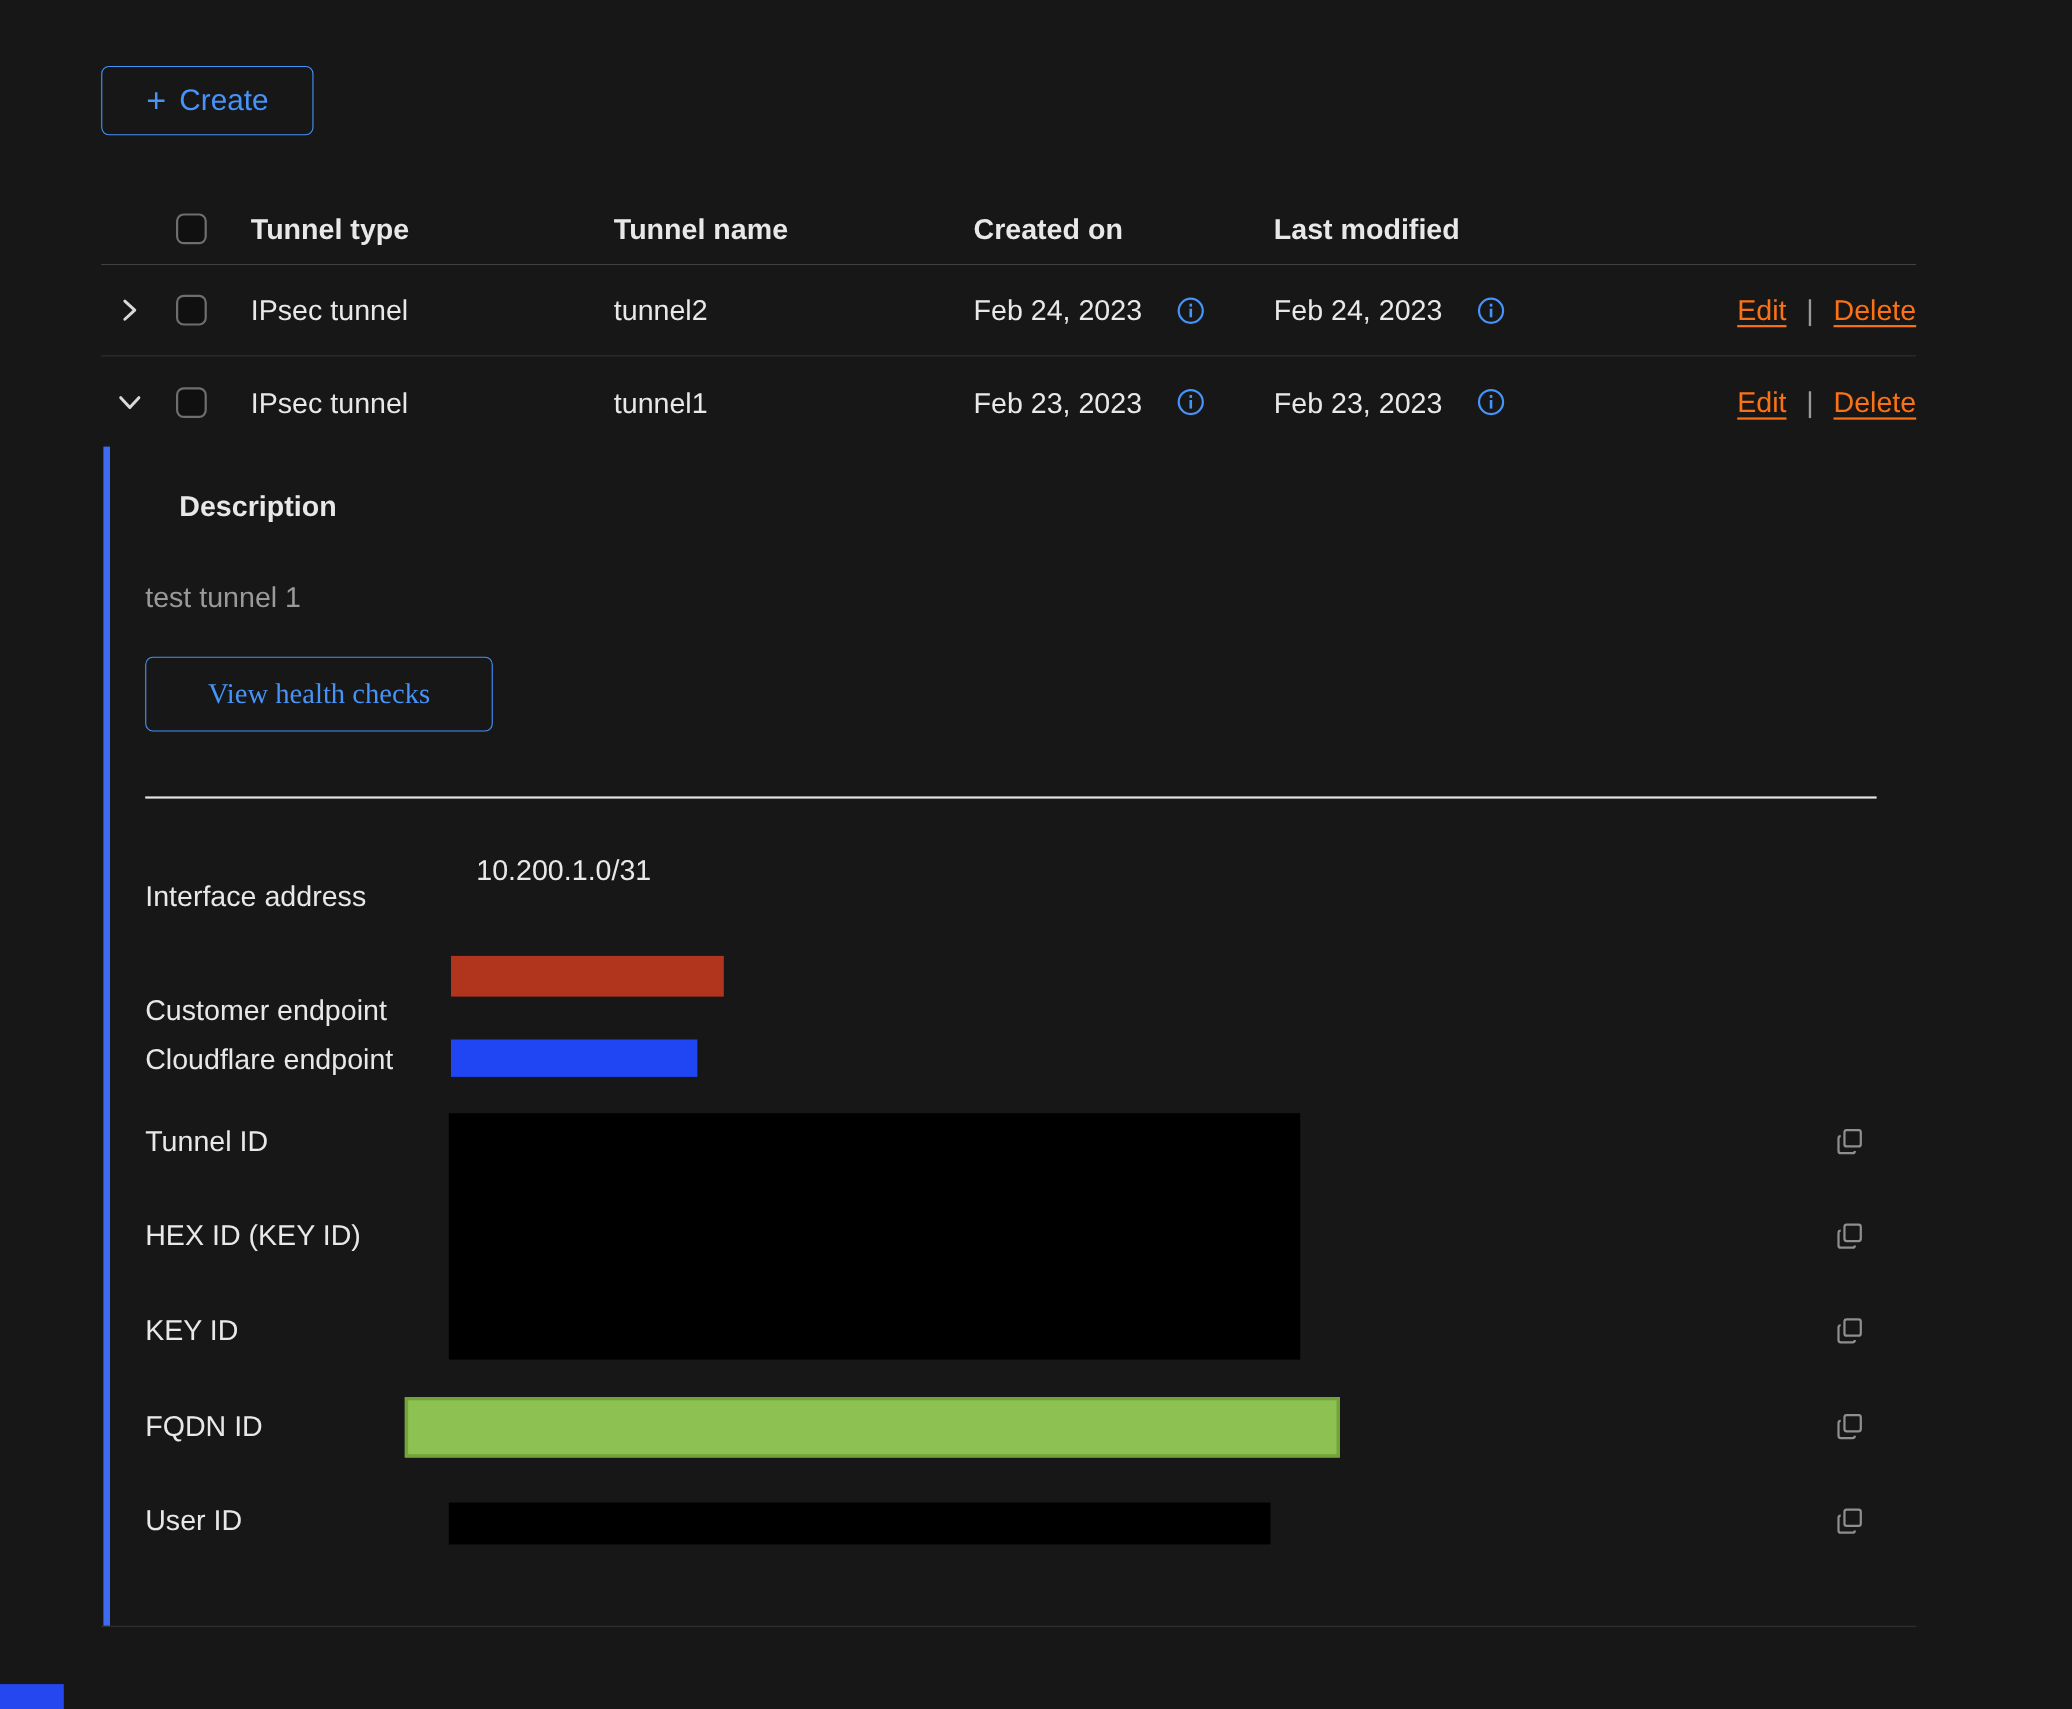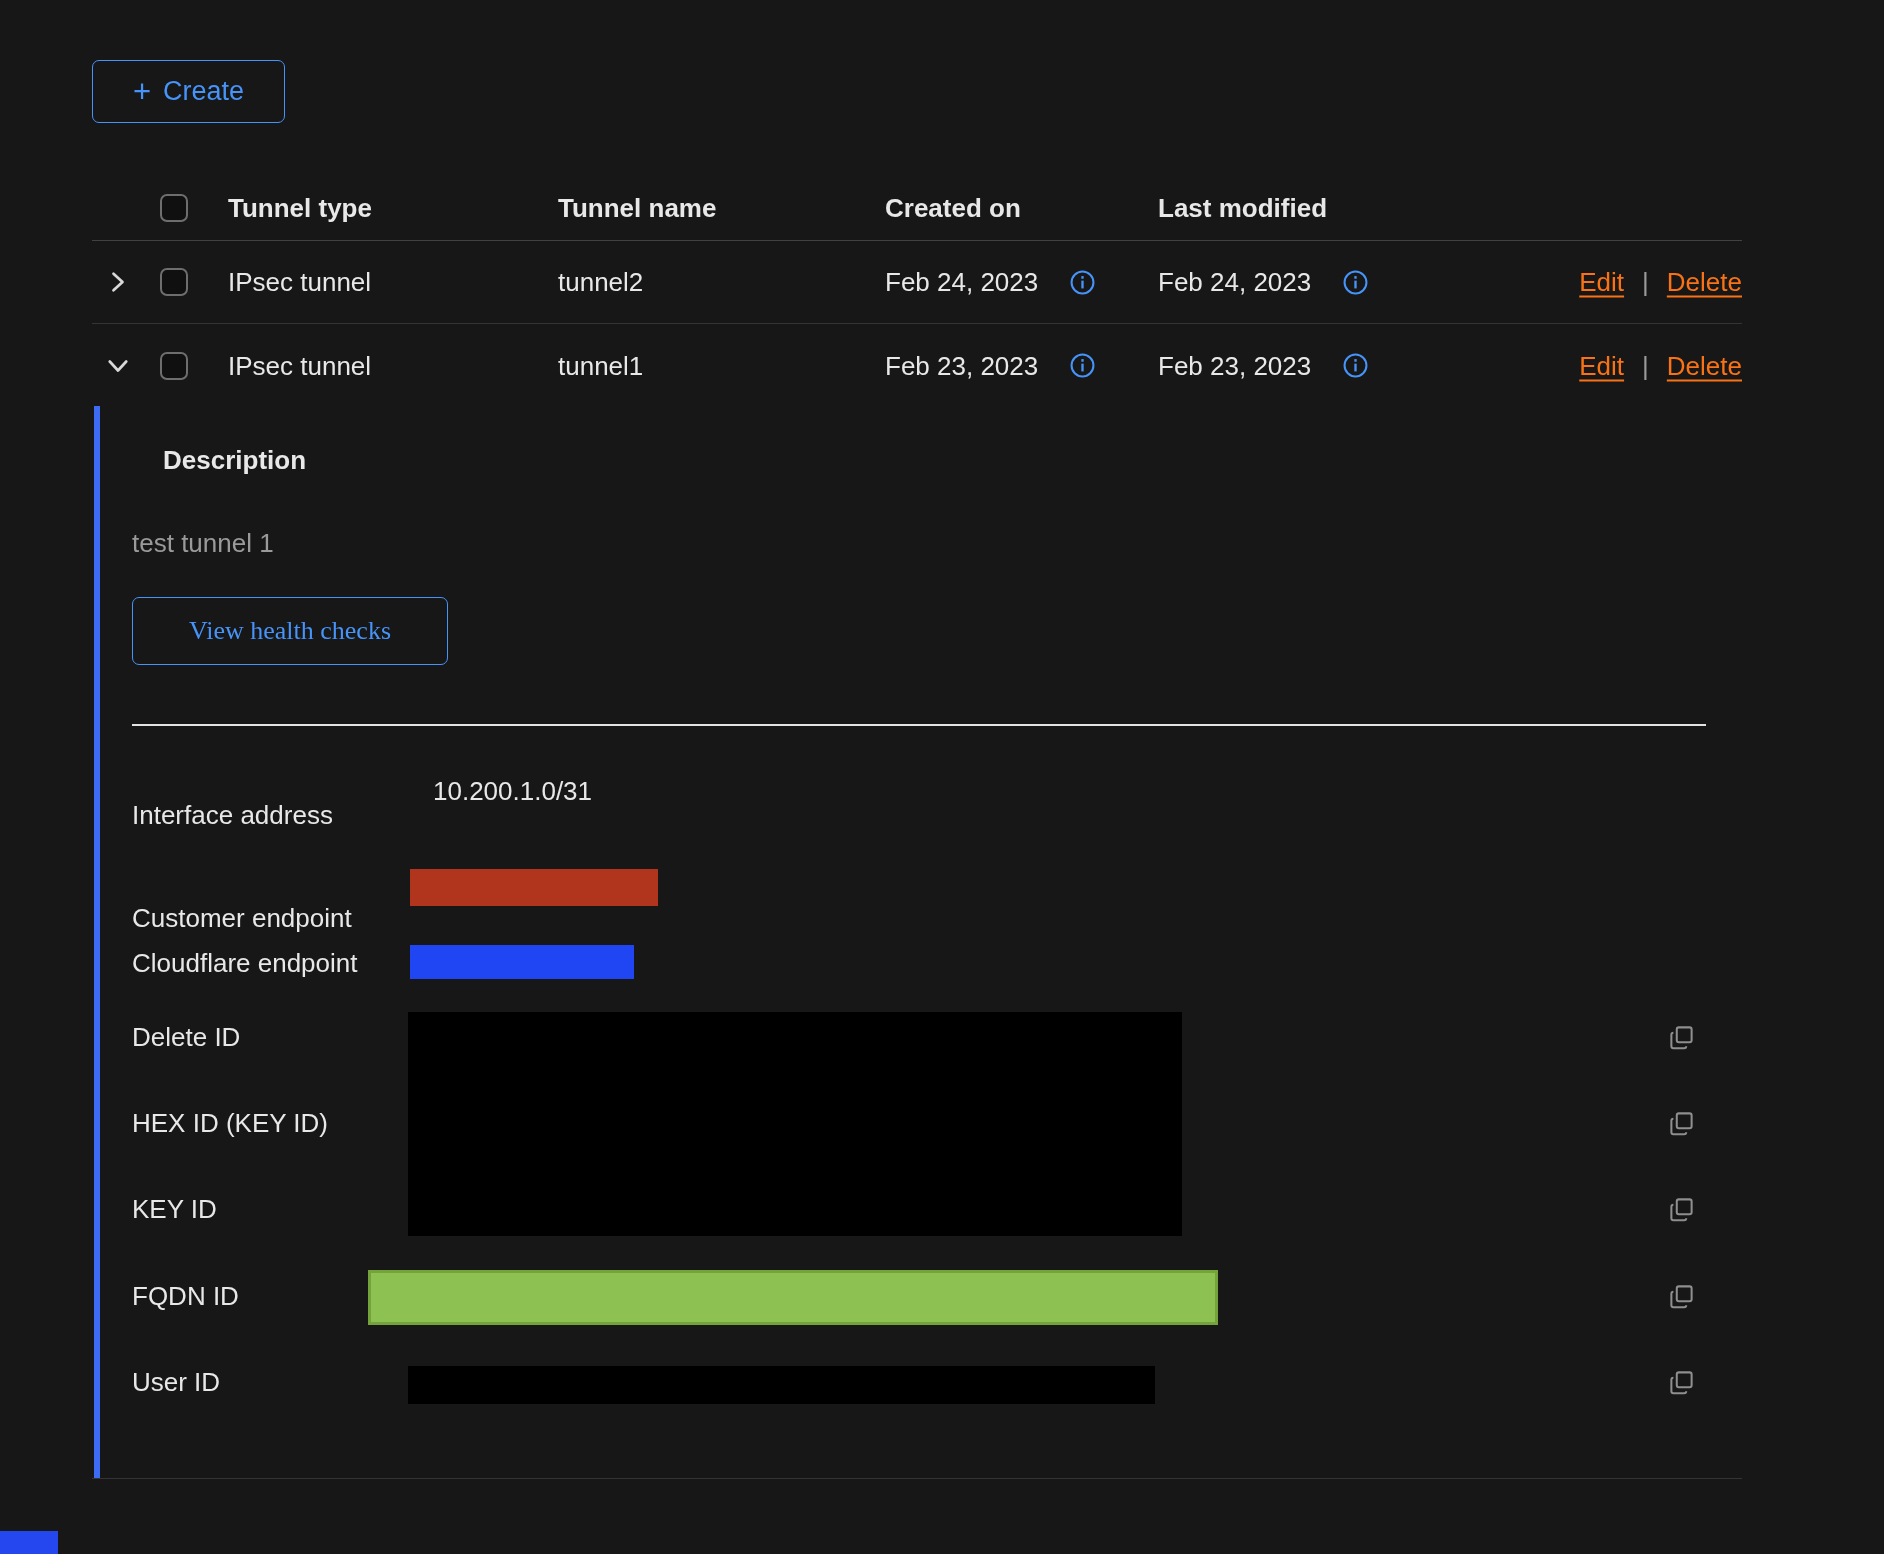--- a/index.html
+++ b/index.html
@@ -192,7 +192,7 @@
   <div class="abs txt" style="left:132px;top:948px;">Cloudflare endpoint</div>
   <div class="abs redact" style="left: 410px; top: 945px; width: 224px; height: 34px; background: rgb(32, 69, 242);"></div>
 
-  <div class="abs txt" style="left:132px;top:1022px;">Delete ID</div>
+  <div class="abs txt" style="left:132px;top:1022px;">Tunnel ID</div>
   <div class="abs txt" style="left:132px;top:1108px;">HEX ID (KEY ID)</div>
   <div class="abs txt" style="left:132px;top:1194px;">KEY ID</div>
   <div class="abs redact" style="left: 408px; top: 1012px; width: 774px; height: 224px; background: rgb(0, 0, 0);"></div>

